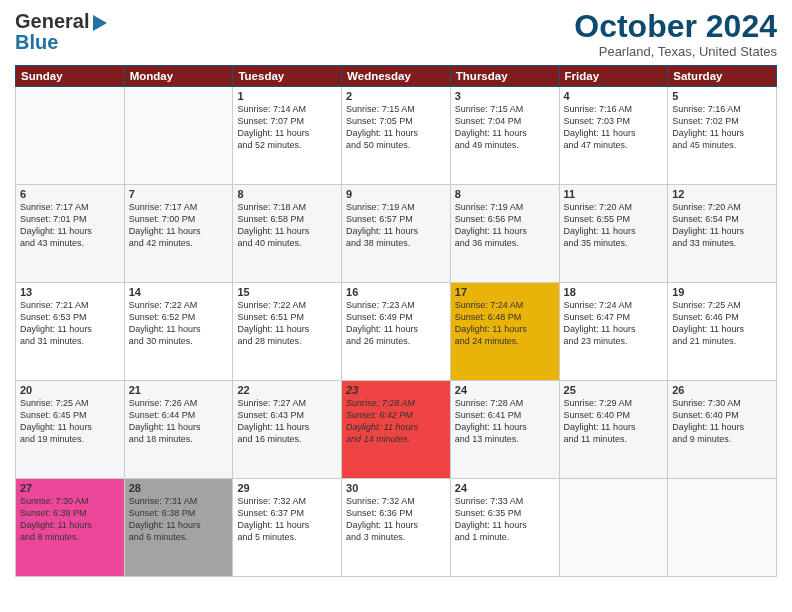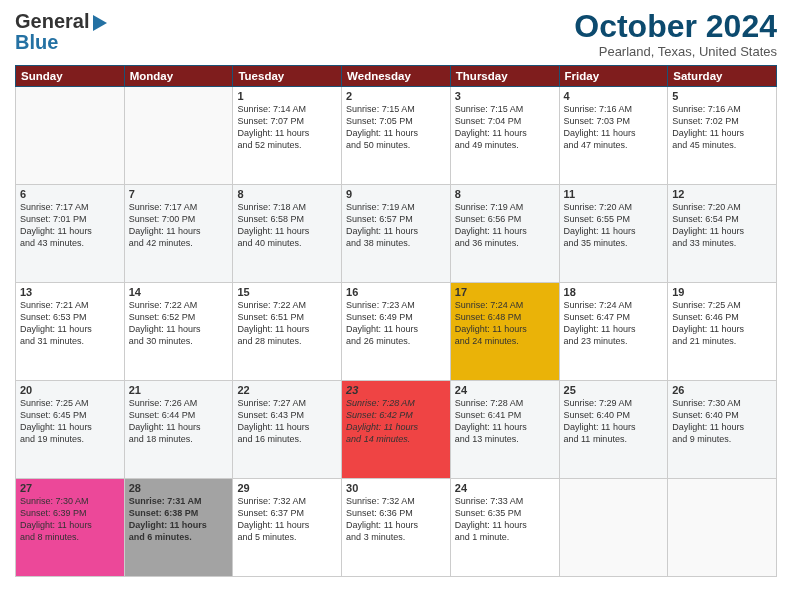--- a/index.html
+++ b/index.html
@@ -336,7 +336,7 @@
           </td>
           <td style="background-color: #a3a3a3;">
             <span class="day-num">28</span>
-            <div class="day-info" style="white-space: pre-line; font-weight: bold;">Sunrise: 7:31 AM
+            <div class="day-info" style="white-space: pre-line;">Sunrise: 7:31 AM
 Sunset: 6:38 PM
 Daylight: 11 hours
 and 6 minutes.</div>

